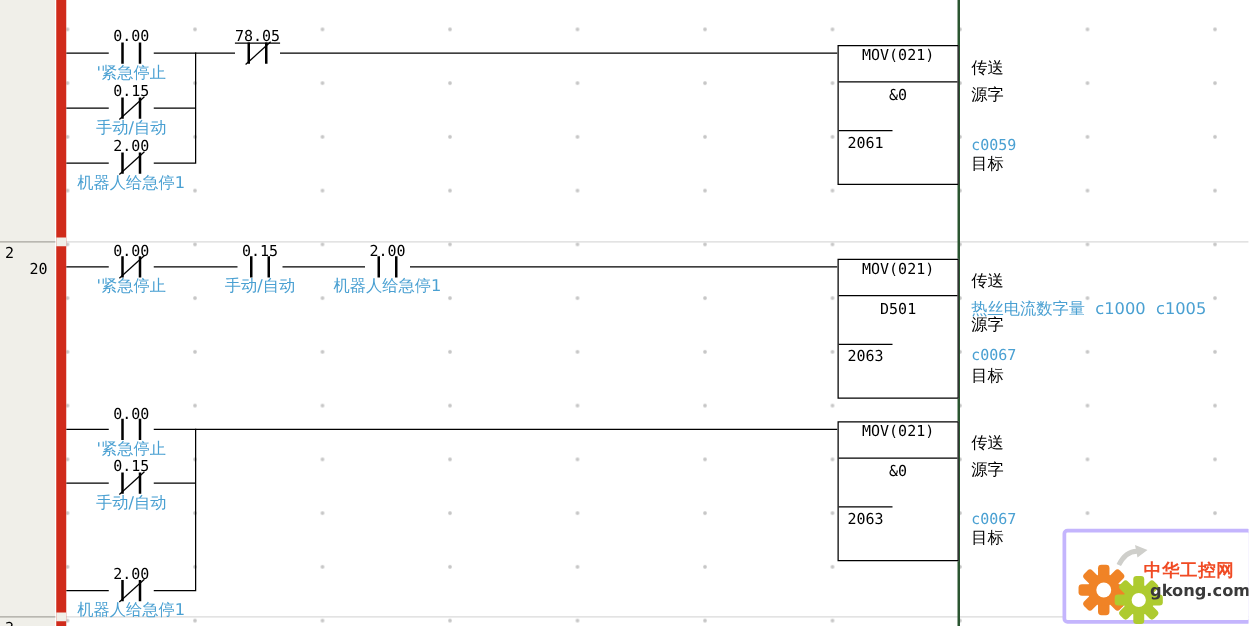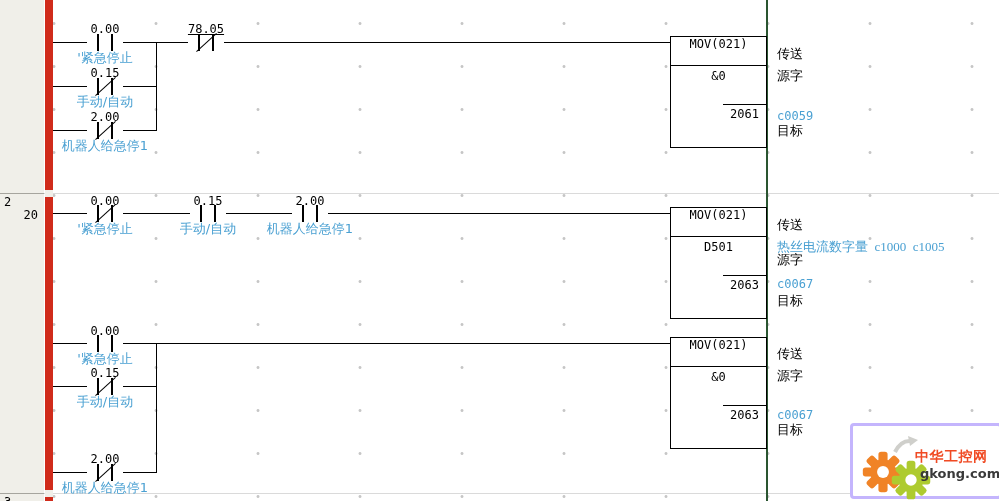--- a/index.html
+++ b/index.html
@@ -36,7 +36,7 @@
   .mov .title{height:28px;line-height:28px;border-bottom:1px solid #000;text-align:center;
               font:12px "DejaVu Sans Mono",monospace;}
   .mov .op1{position:absolute;top:32px;left:0;width:100%;text-align:center;font:12px "DejaVu Sans Mono",monospace;}
-  .mov .op2w{position:absolute;top:66px;left:0;width:100%;text-align:right;}
+  .mov .op2w{position:absolute;top:66px;left:0;width:100%;text-align:left;}
   .mov .op2{display:inline-block;border-top:1px solid #000;padding:2px 7px 0 7px;
             font:12px "DejaVu Sans Mono",monospace;}
   

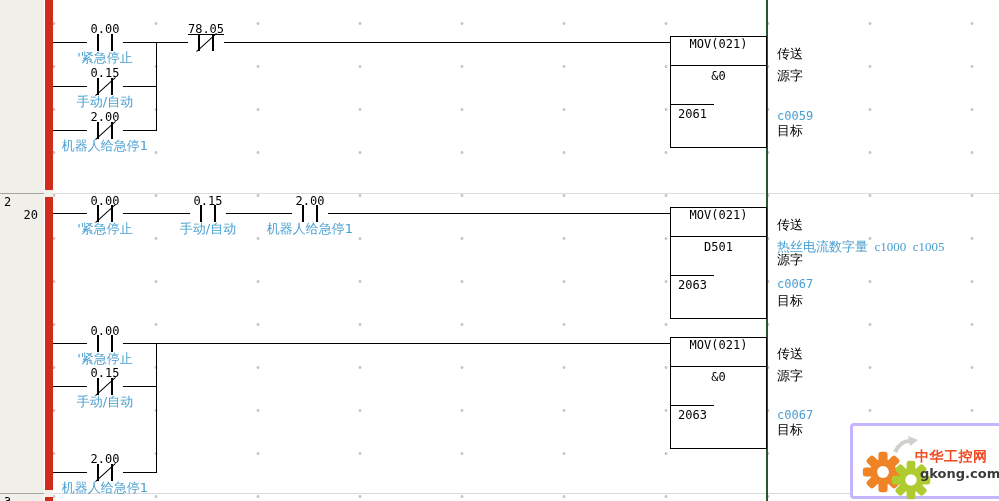--- a/index.html
+++ b/index.html
@@ -42,7 +42,7 @@
   
   .ann{position:absolute;left:777px;font:13px "DejaVu Sans","Liberation Sans",sans-serif;
        color:#000;z-index:3;white-space:pre;}
-  .ann.blue{color:#4aa0d2;font-family:Liberation Serif, serif;}
+  .ann.blue{color:#4aa0d2;}
   .ann.sm{font-size:12px;font-family:"DejaVu Sans Mono",monospace;}
   
   .wm{position:absolute;left:850px;top:423px;width:146px;height:70px;background:#fff;

